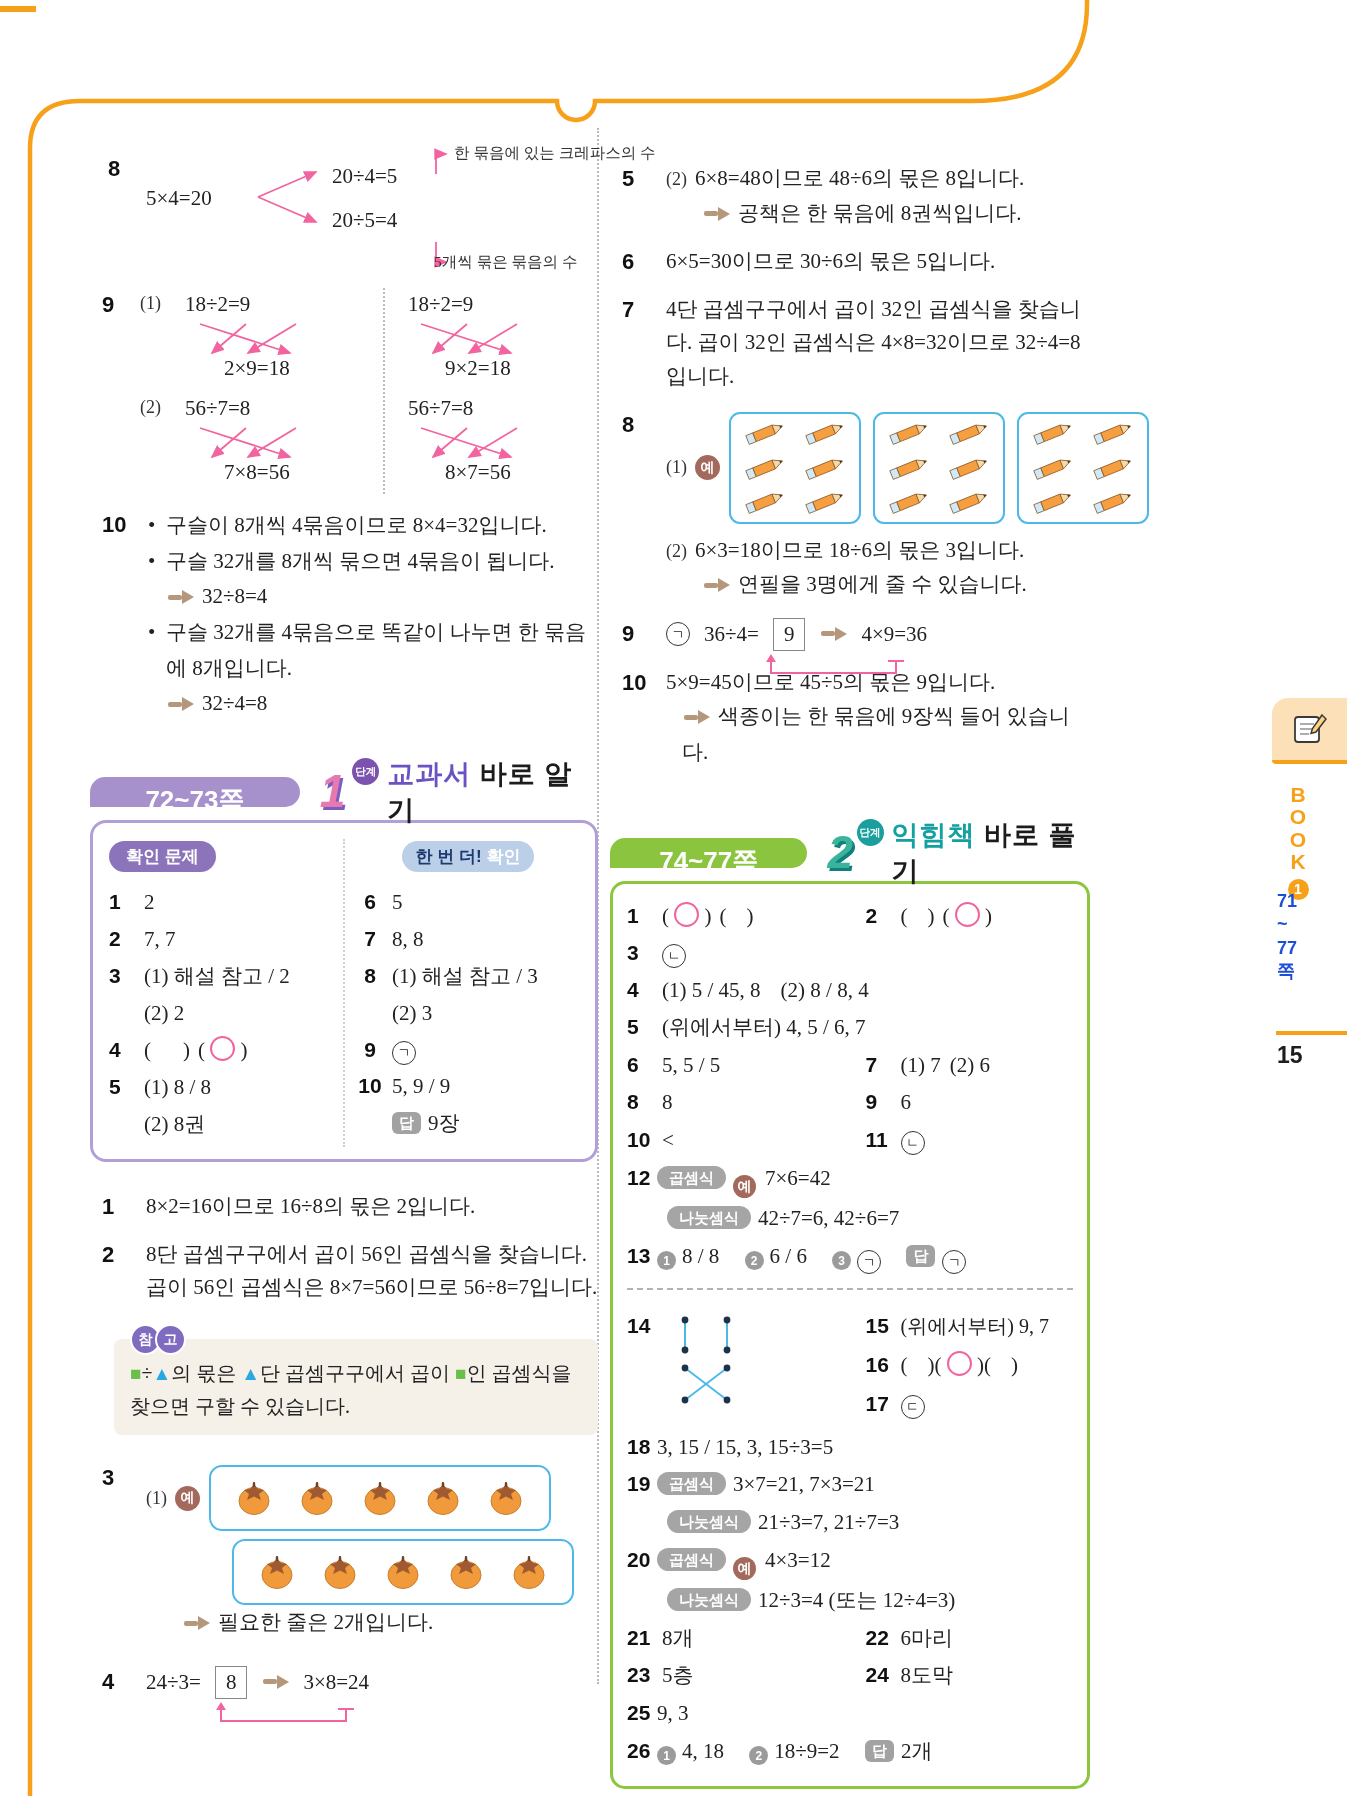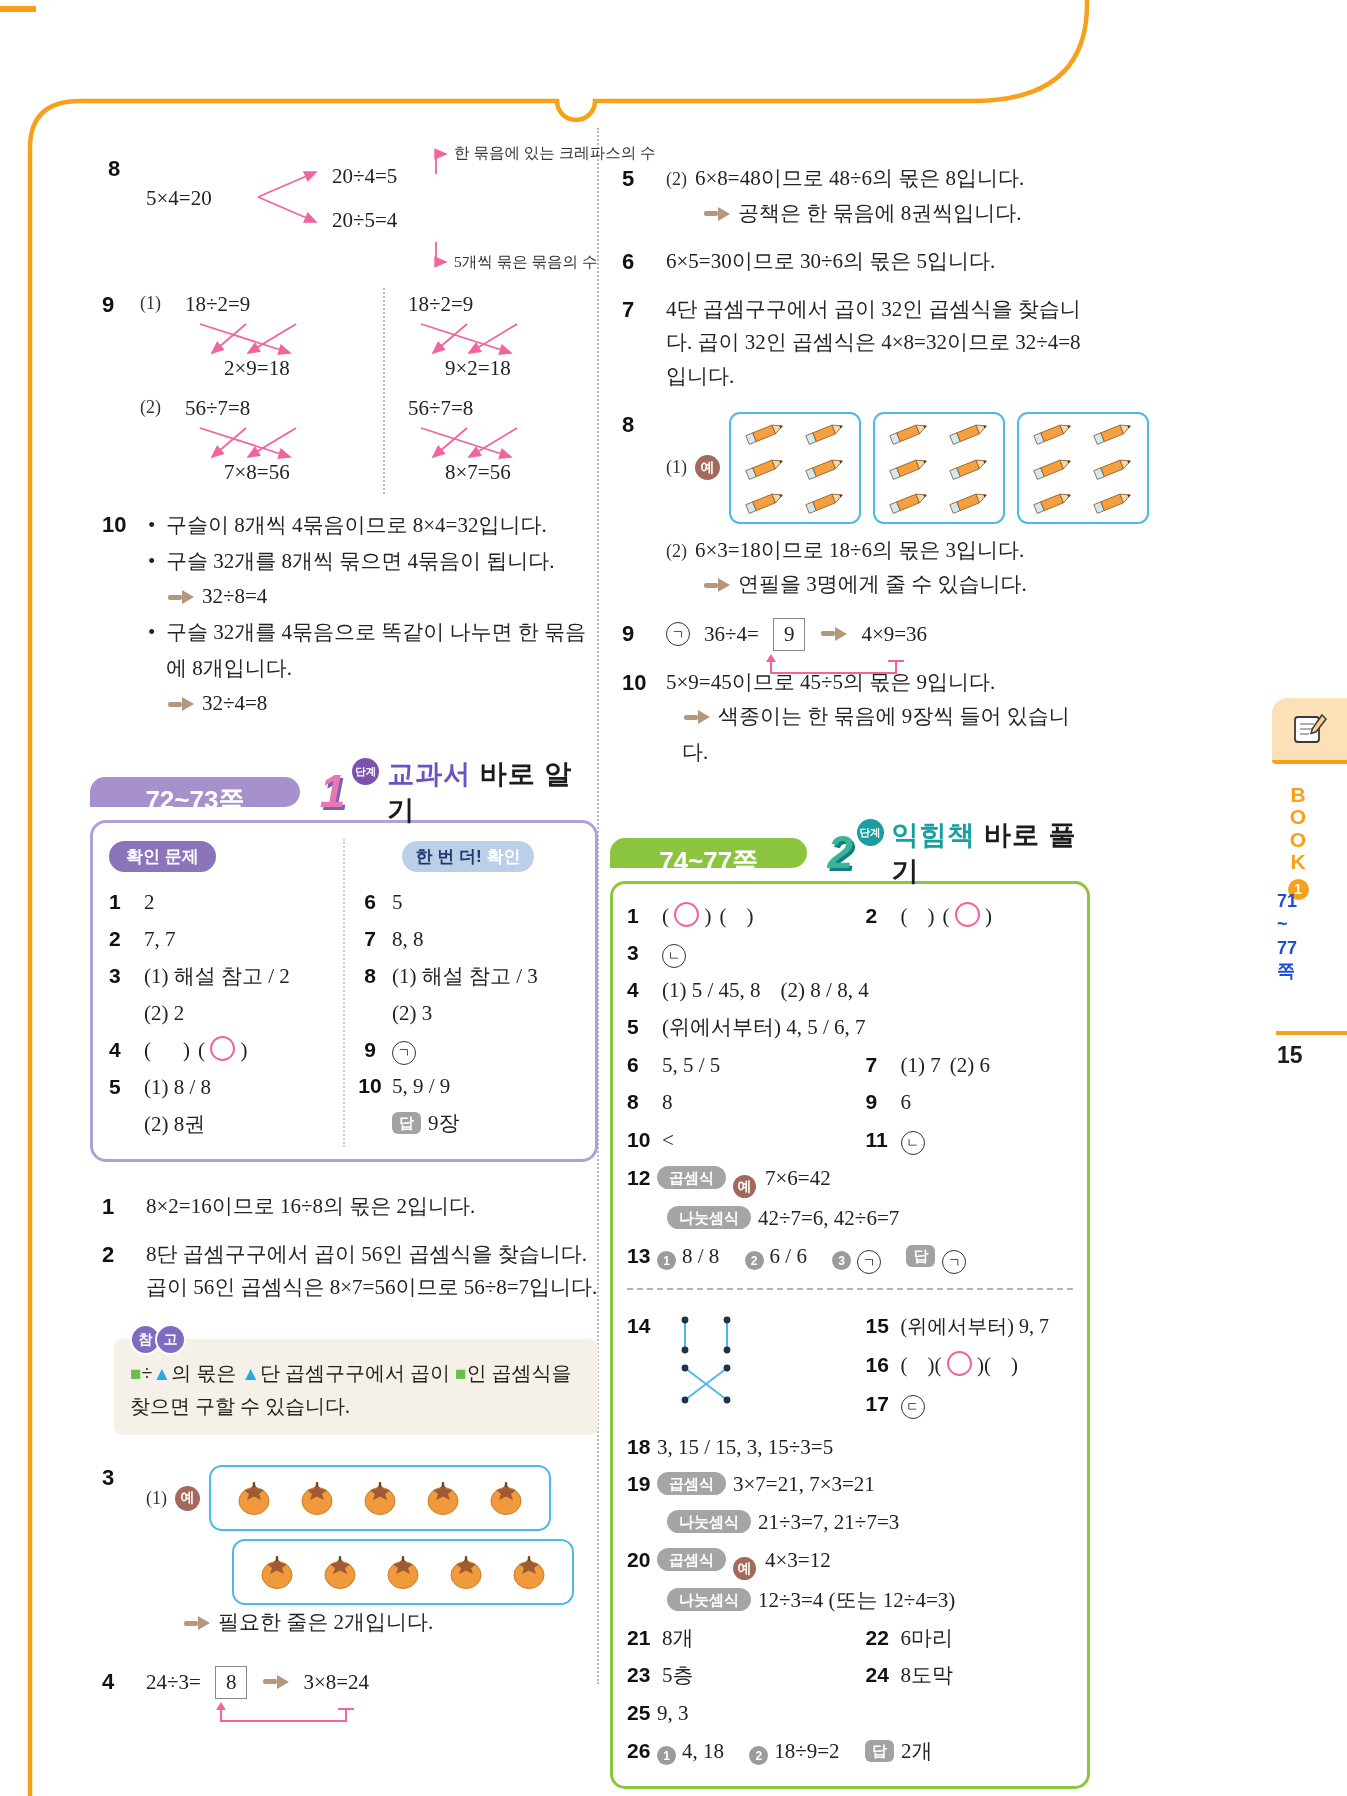--- a/index.html
+++ b/index.html
@@ -170,7 +170,7 @@
     <svg class="abs" style="left:330px;top:90px" width="20" height="32">
       <path class="elb" d="M4 2 L4 22 L14 22" marker-end="url(#mpink)"></path>
     </svg>
-    <div class="note abs" style="left:352px;top:102px">5개씩 묶은 묶음의 수</div>
+    <div class="note abs" style="left:332px;top:102px">5개씩 묶은 묶음의 수</div>
   </div>
 
   <div class="p9row">

